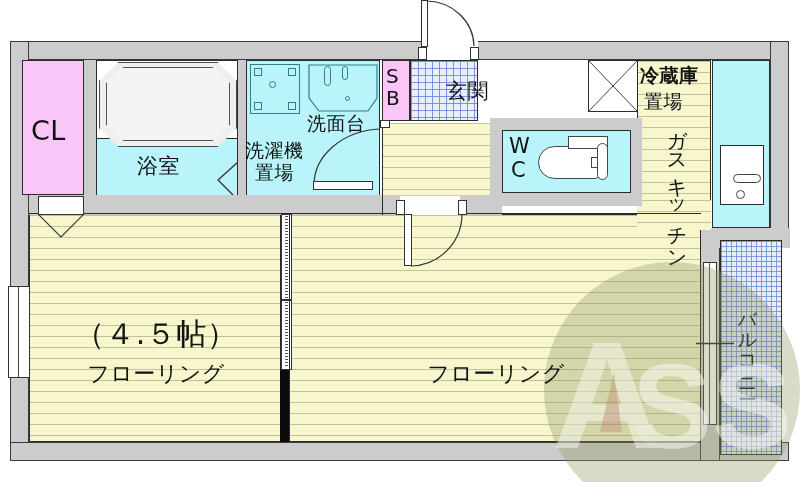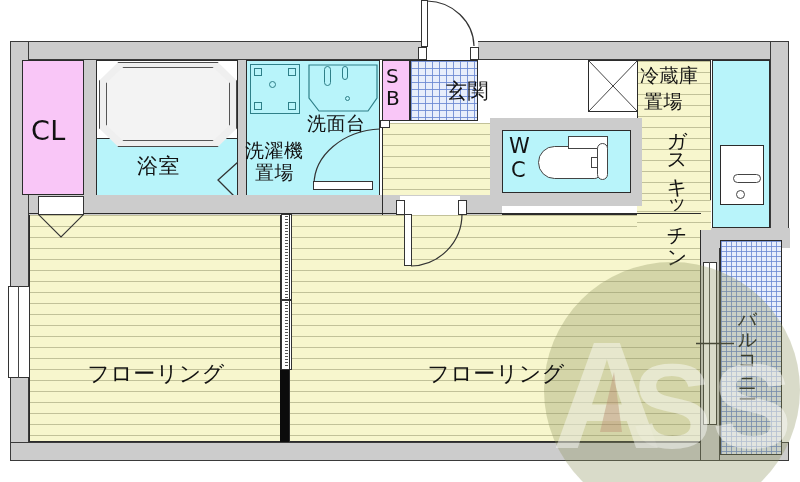--- a/index.html
+++ b/index.html
@@ -174,7 +174,7 @@
     <line x1="0" y1="0" x2="48" y2="50" stroke="#444" stroke-width="1"></line>
     <line x1="48" y1="0" x2="0" y2="50" stroke="#444" stroke-width="1"></line>
   </svg>
-  <div class="lbl" style="left:640px;top:65px;font-size:19px;">冷蔵庫</div>
+  <div class="lbl" style="left:640px;top:65px;font-size:19px;font-weight:bold;">冷蔵庫</div>
   <div class="lbl" style="left:644px;top:91px;font-size:19px;">置場</div>
   <div class="lbl vert" style="left:666px;top:117px;font-size:20px;">ガスキッチン</div>
 

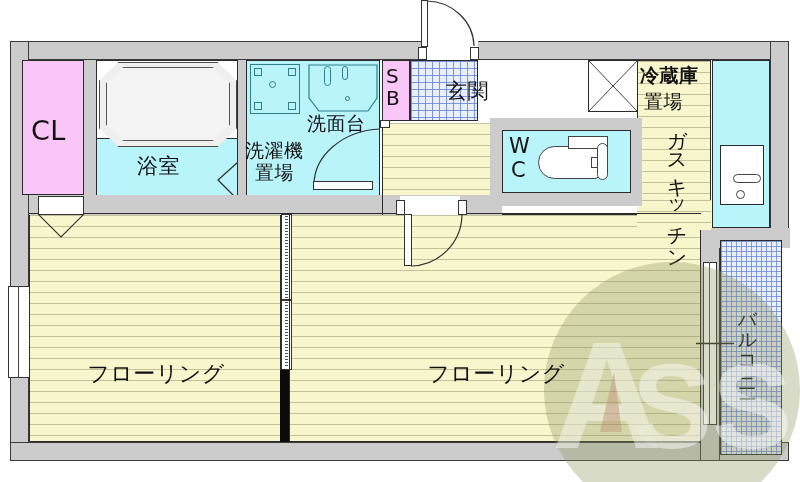--- a/index.html
+++ b/index.html
@@ -231,6 +231,7 @@
     </g>
   </svg>
 
+  <div class="lbl c" style="left:48px;top:318px;width:216px;font-size:30px;">（４.５帖）</div>
   <div class="lbl c" style="left:48px;top:362px;width:216px;font-size:22px;">フローリング</div>
 
   <div class="lbl c" style="left:388px;top:362px;width:216px;font-size:22px;">フローリング</div>

